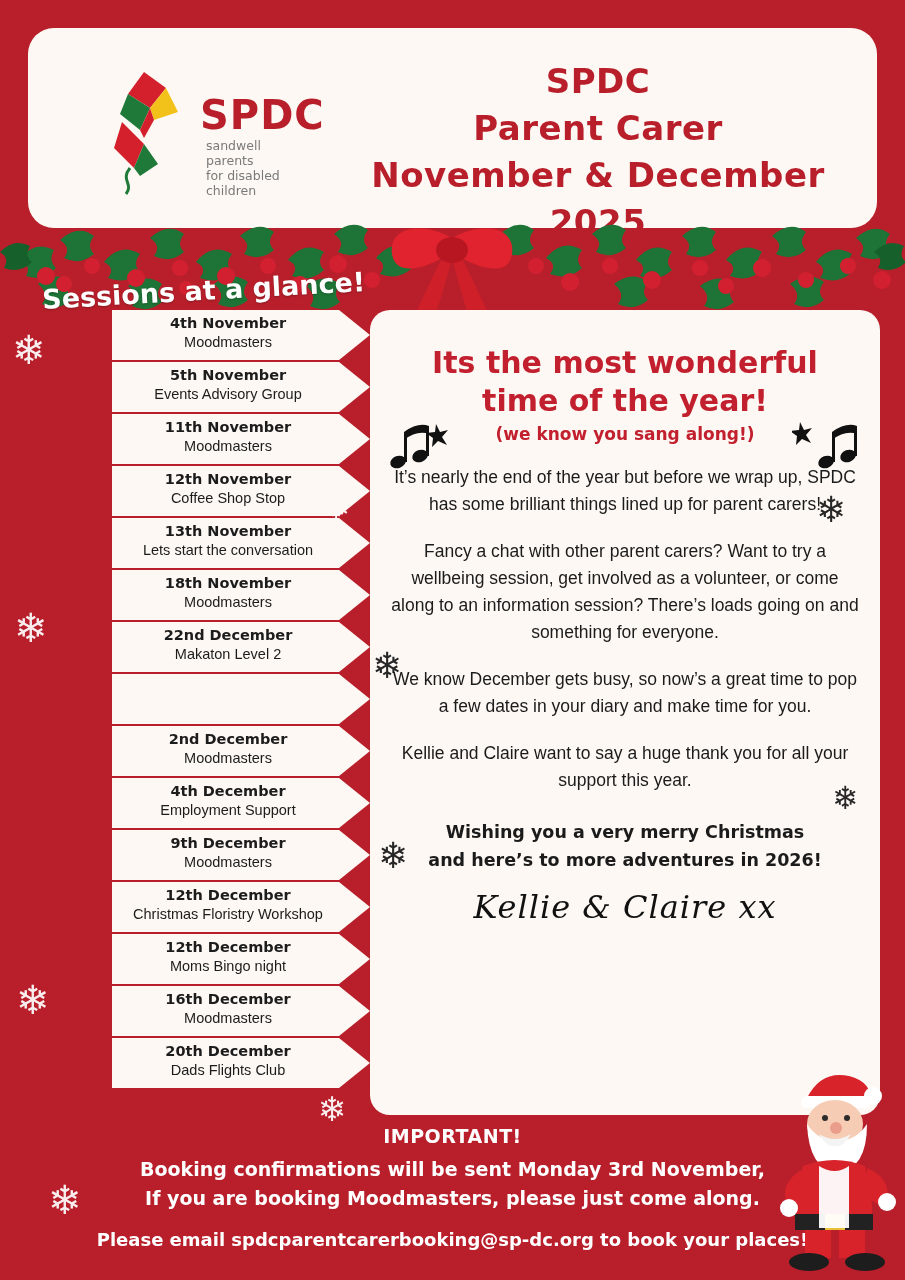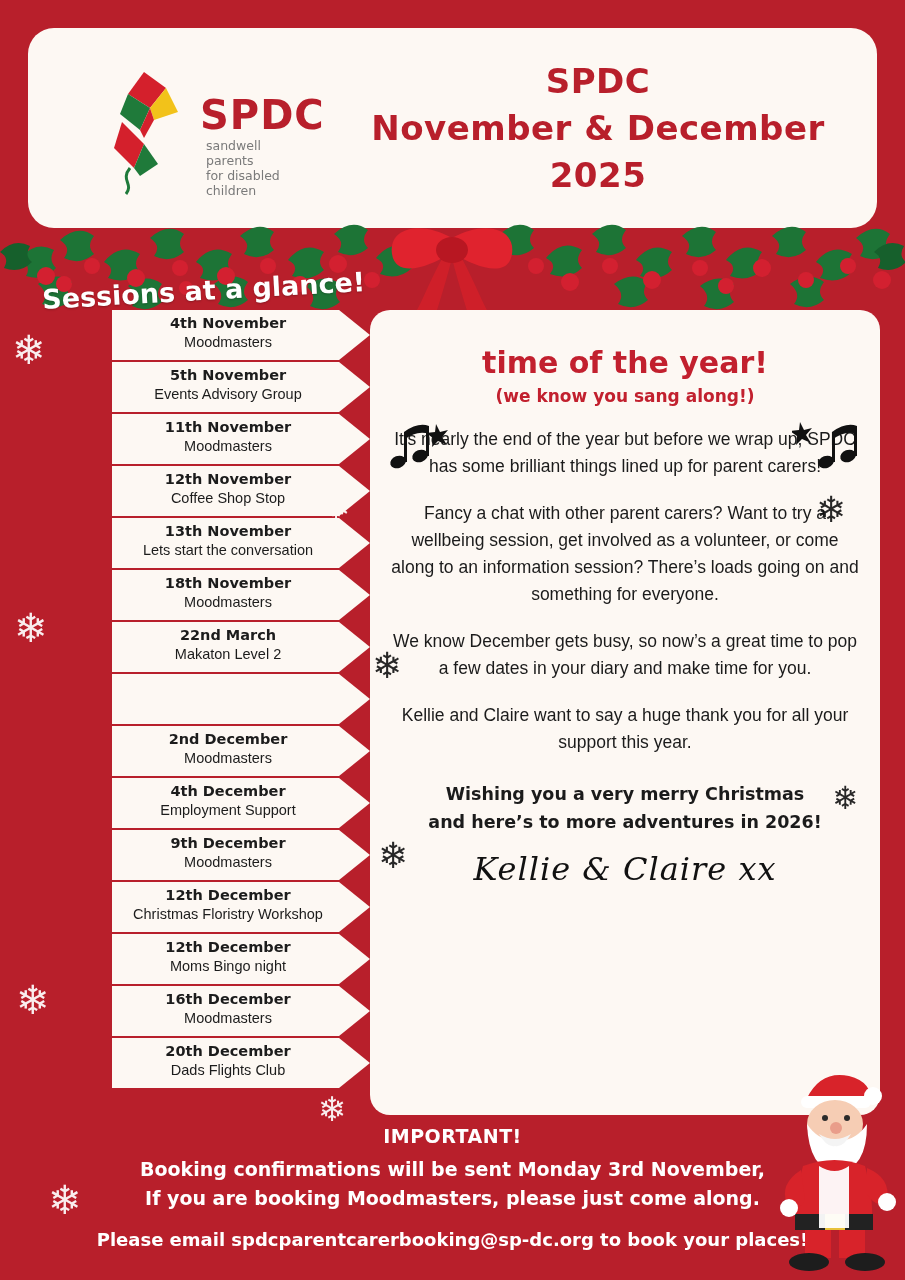--- a/index.html
+++ b/index.html
@@ -177,6 +177,7 @@
     </div>
     <div class="header-title">
       <div>SPDC</div>
+      <div>Parent Carer</div>
       <div>November &amp; December 2025</div>
 
     </div>

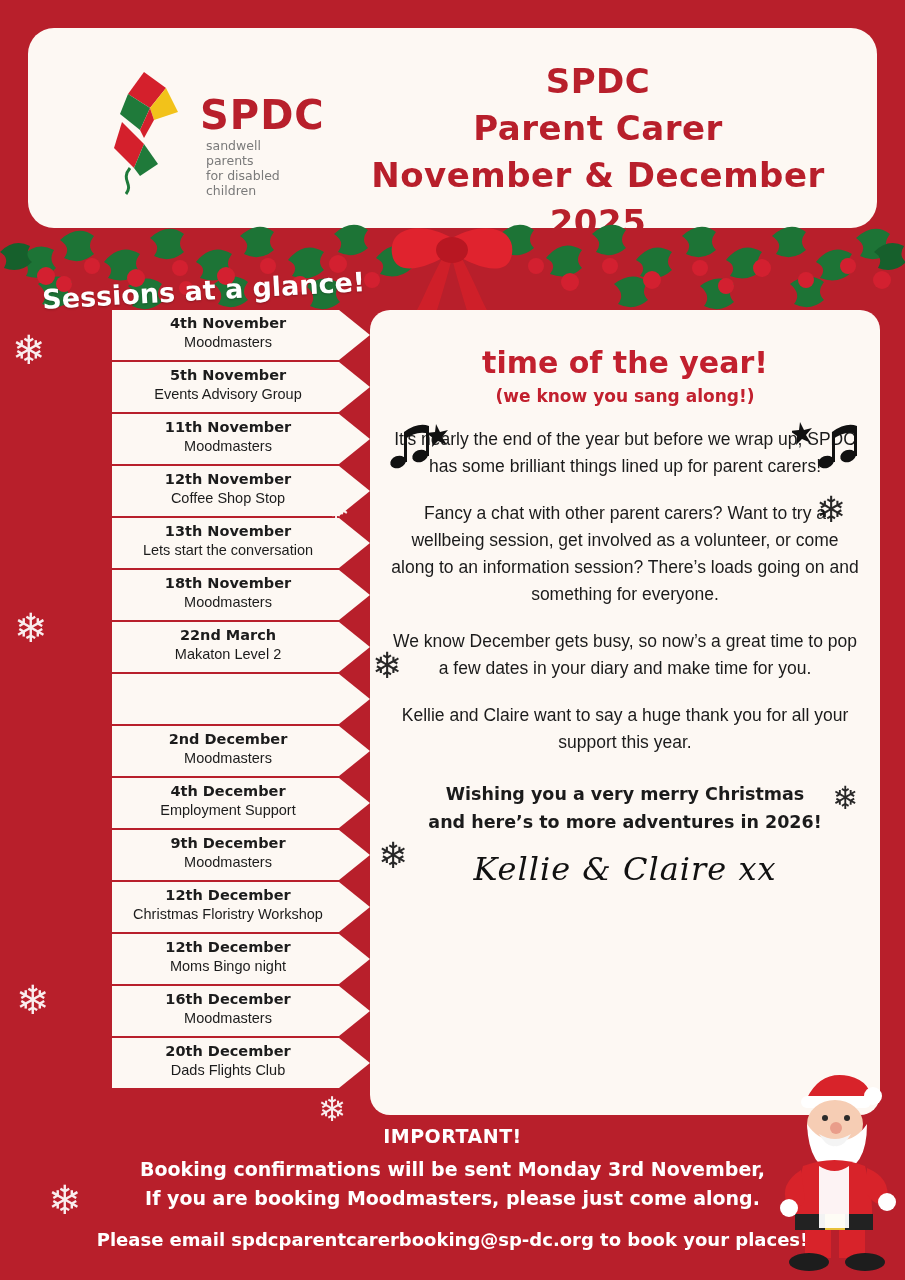--- a/index.html
+++ b/index.html
@@ -398,6 +398,7 @@
     </svg>
 
     <div class="panel-h1">
+      <div>Its the most wonderful</div>
       <div>time of the year!</div>
     </div>
     <div class="panel-h2">(we know you sang along!)</div>

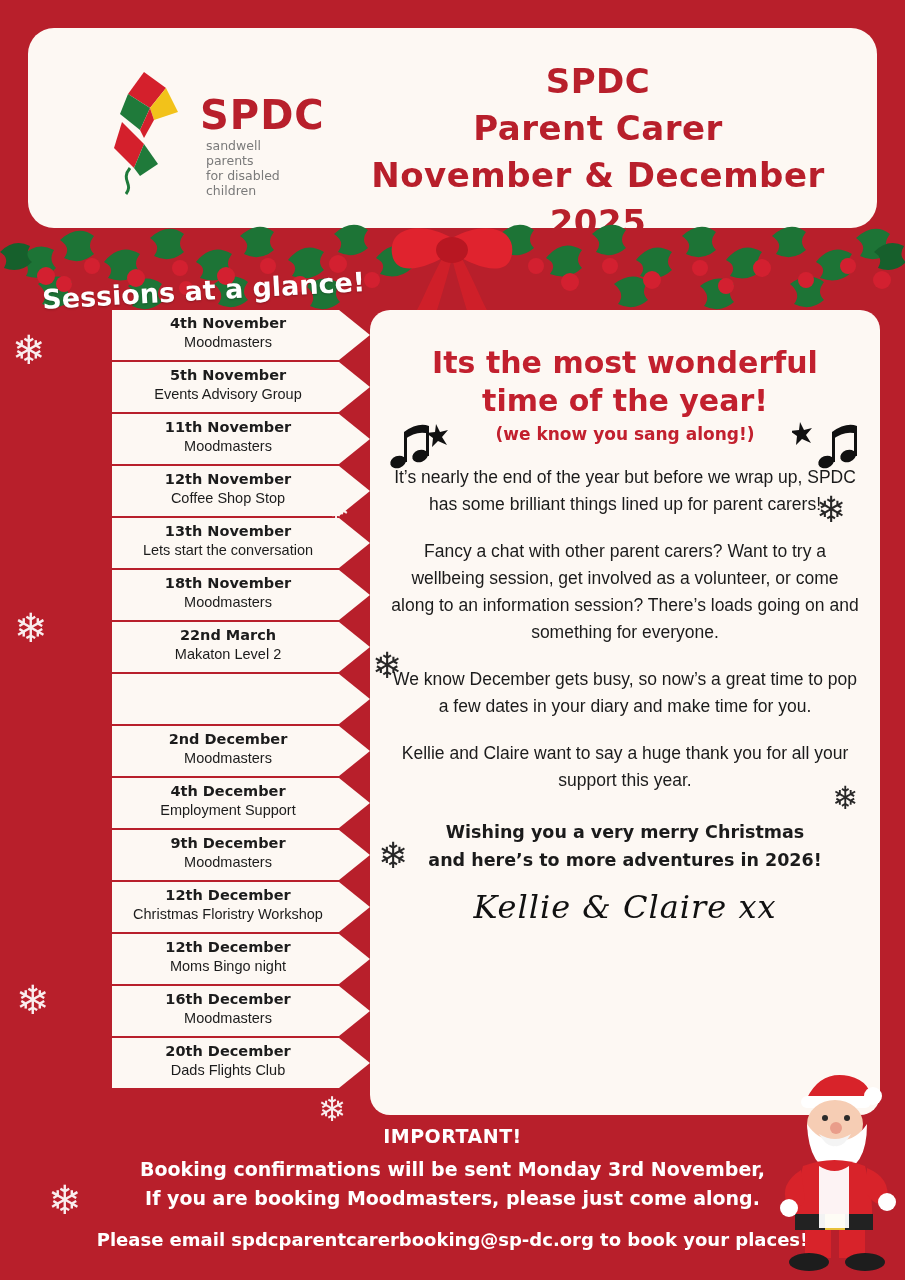--- a/index.html
+++ b/index.html
@@ -306,7 +306,7 @@
     <div class="session">
       <div class="ribbon"></div>
       <div class="txt">
-          <div class="d">22nd March</div>
+          <div class="d">22nd December</div>
           <div class="n">Makaton Level 2</div>
         </div>
     </div>

